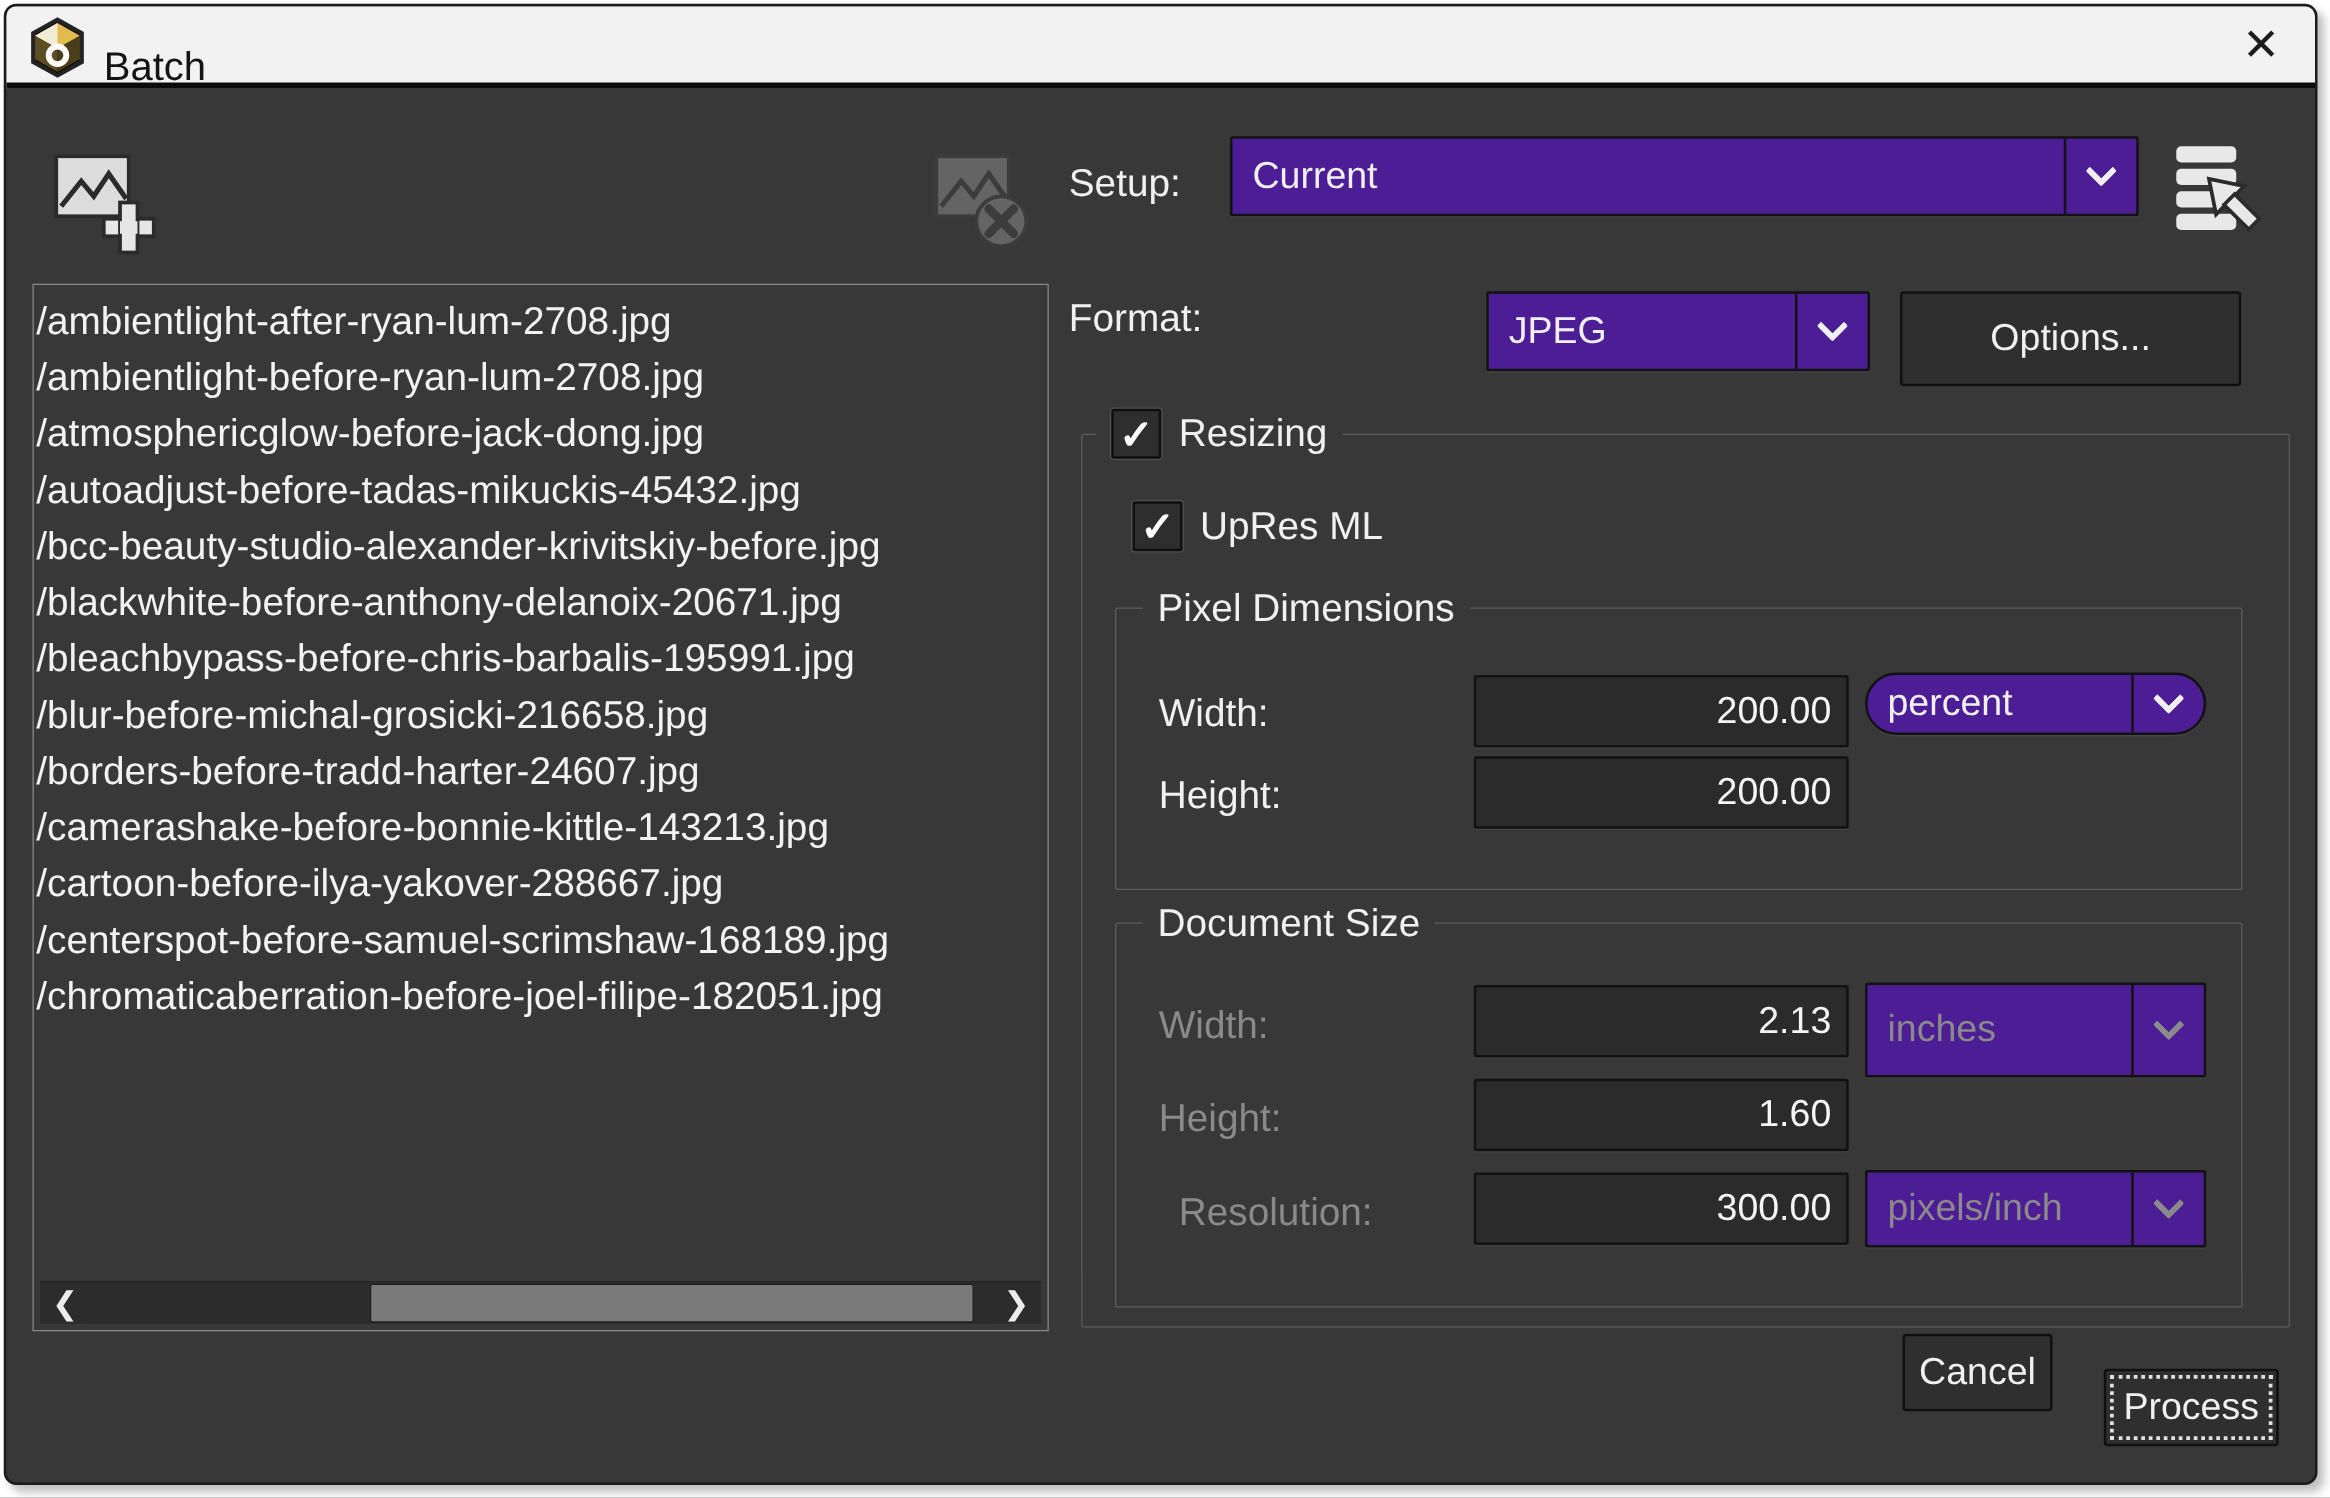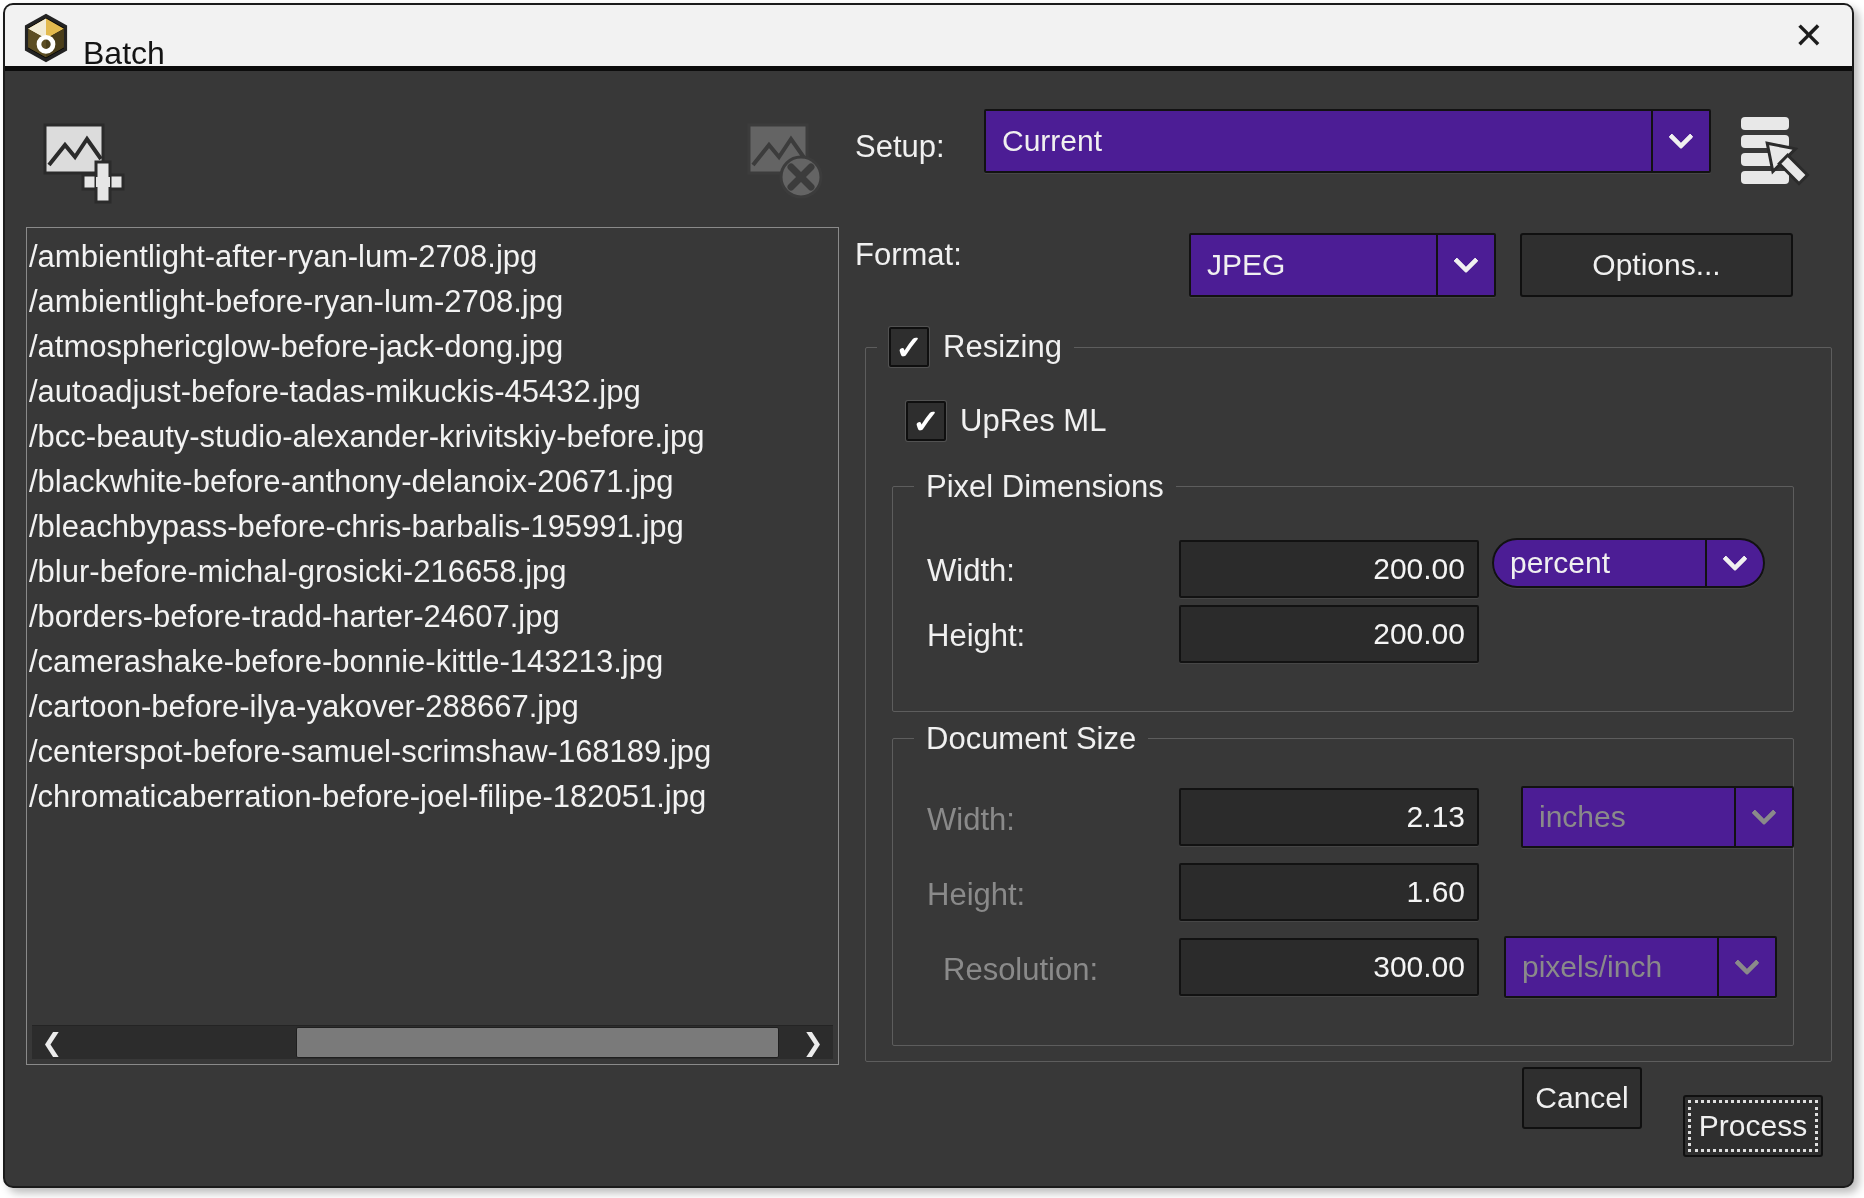--- a/index.html
+++ b/index.html
@@ -150,7 +150,7 @@
         <span class="chev"></span>
       </span>
   </div>
-  <div class="btn" style="left:1515px; top:228px; width:273px; height:64px;">Options...</div>
+  <div class="btn" style="left:1515px; top:228px; width:273px; height:76px;">Options...</div>
 
   <div class="filelist">
     <div class="items">

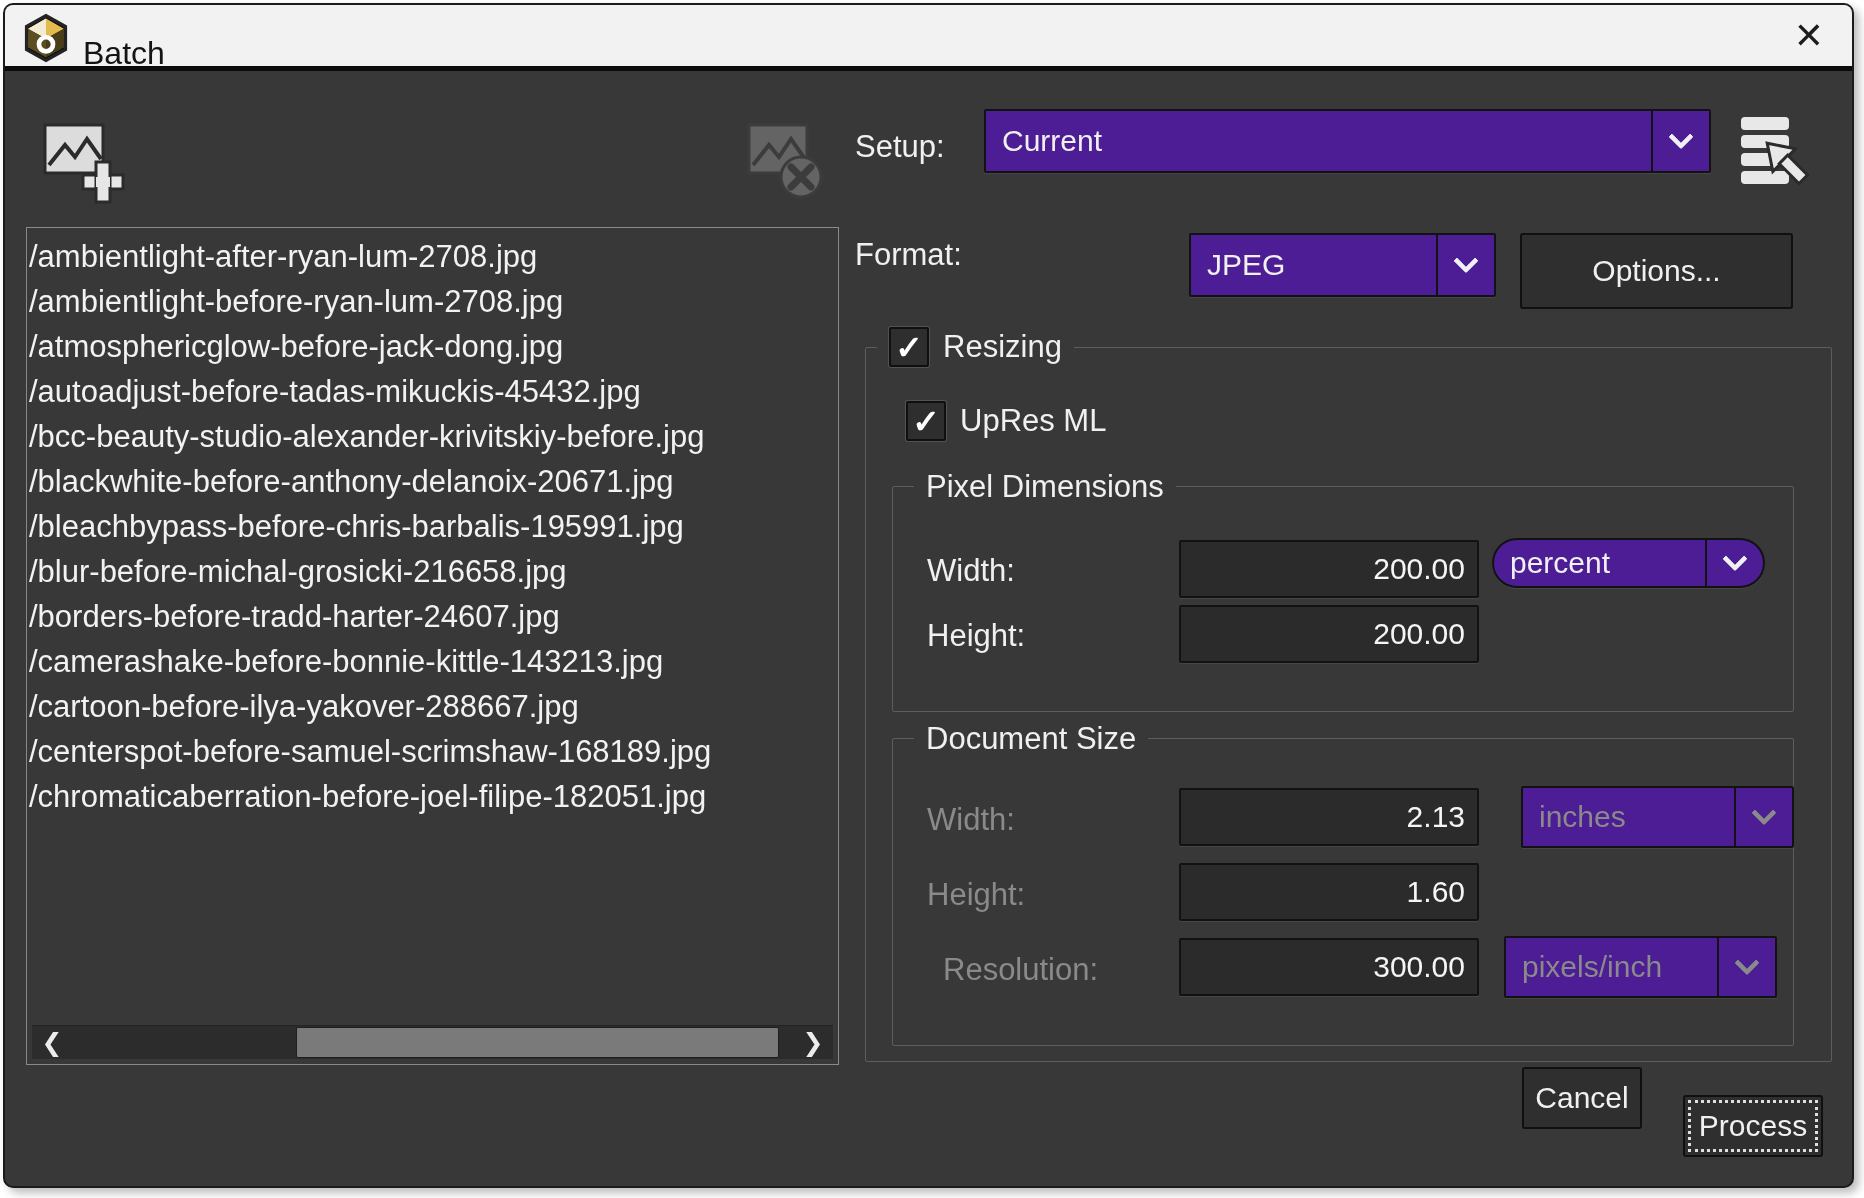--- a/index.html
+++ b/index.html
@@ -216,7 +216,7 @@
 
   <span class="lbl dim" style="left:922px; top:797px;">Width:</span>
   <input class="field" style="left: 1174px; top: 783px; width: 300px; height: 58px;" type="text" value="2.13">
-  <div class="select dim" style="left:1487px; top:781px; width:273px; height:62px;margin-left:29px;">
+  <div class="select dim" style="left:1487px; top:781px; width:273px; height:76px;">
     <span class="val">inches</span>
     <span class="chevbox">
         <span class="chev"></span>

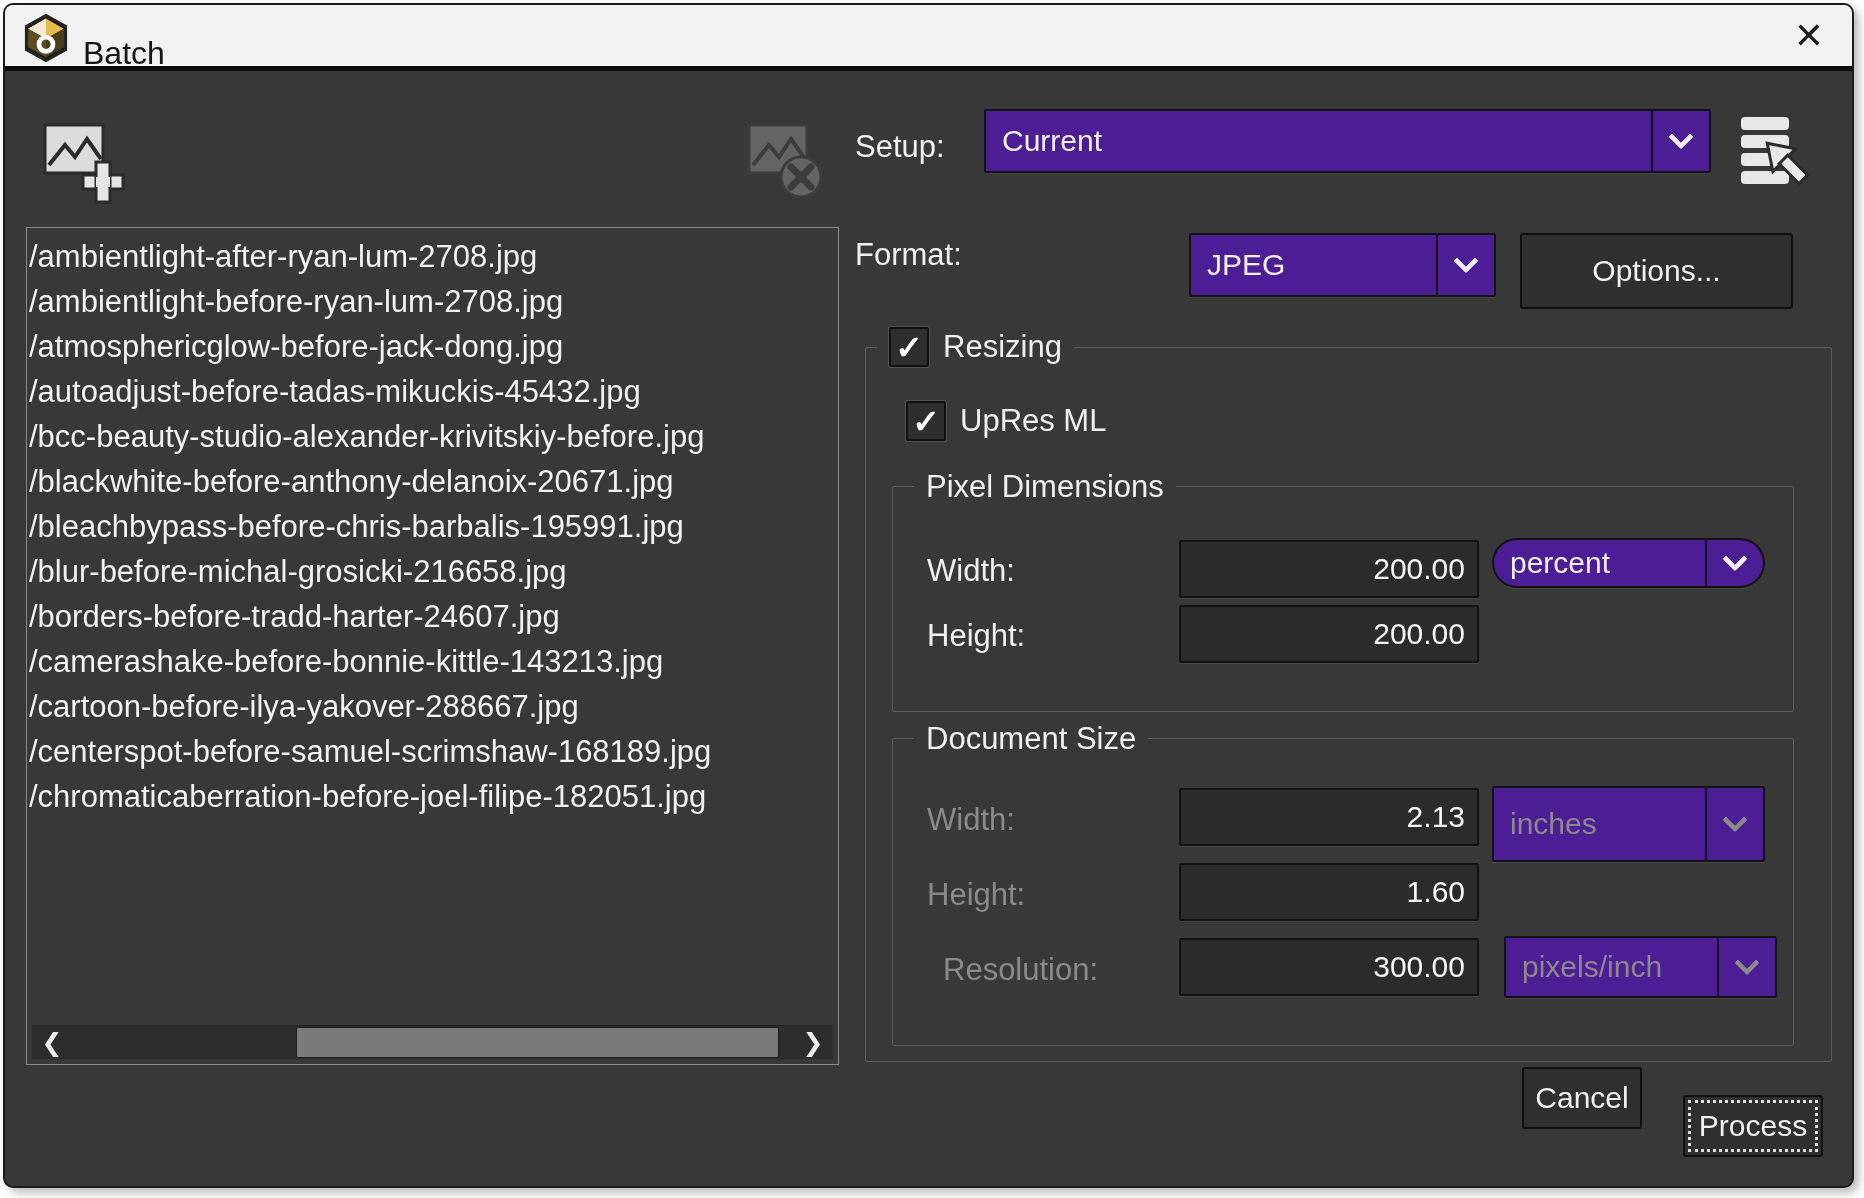--- a/index.html
+++ b/index.html
@@ -228,7 +228,7 @@
 
   <span class="lbl dim" style="left:922px; top:947px;margin-left:16px;">Resolution:</span>
   <input class="field" style="left: 1174px; top: 933px; width: 300px; height: 58px;" type="text" value="300.00">
-  <div class="select dim" style="left:1487px; top:931px; width:273px; height:62px;margin-left:12px;">
+  <div class="select dim" style="left:1487px; top:931px; width:273px; height:62px;">
     <span class="val">pixels/inch</span>
     <span class="chevbox">
         <span class="chev"></span>

